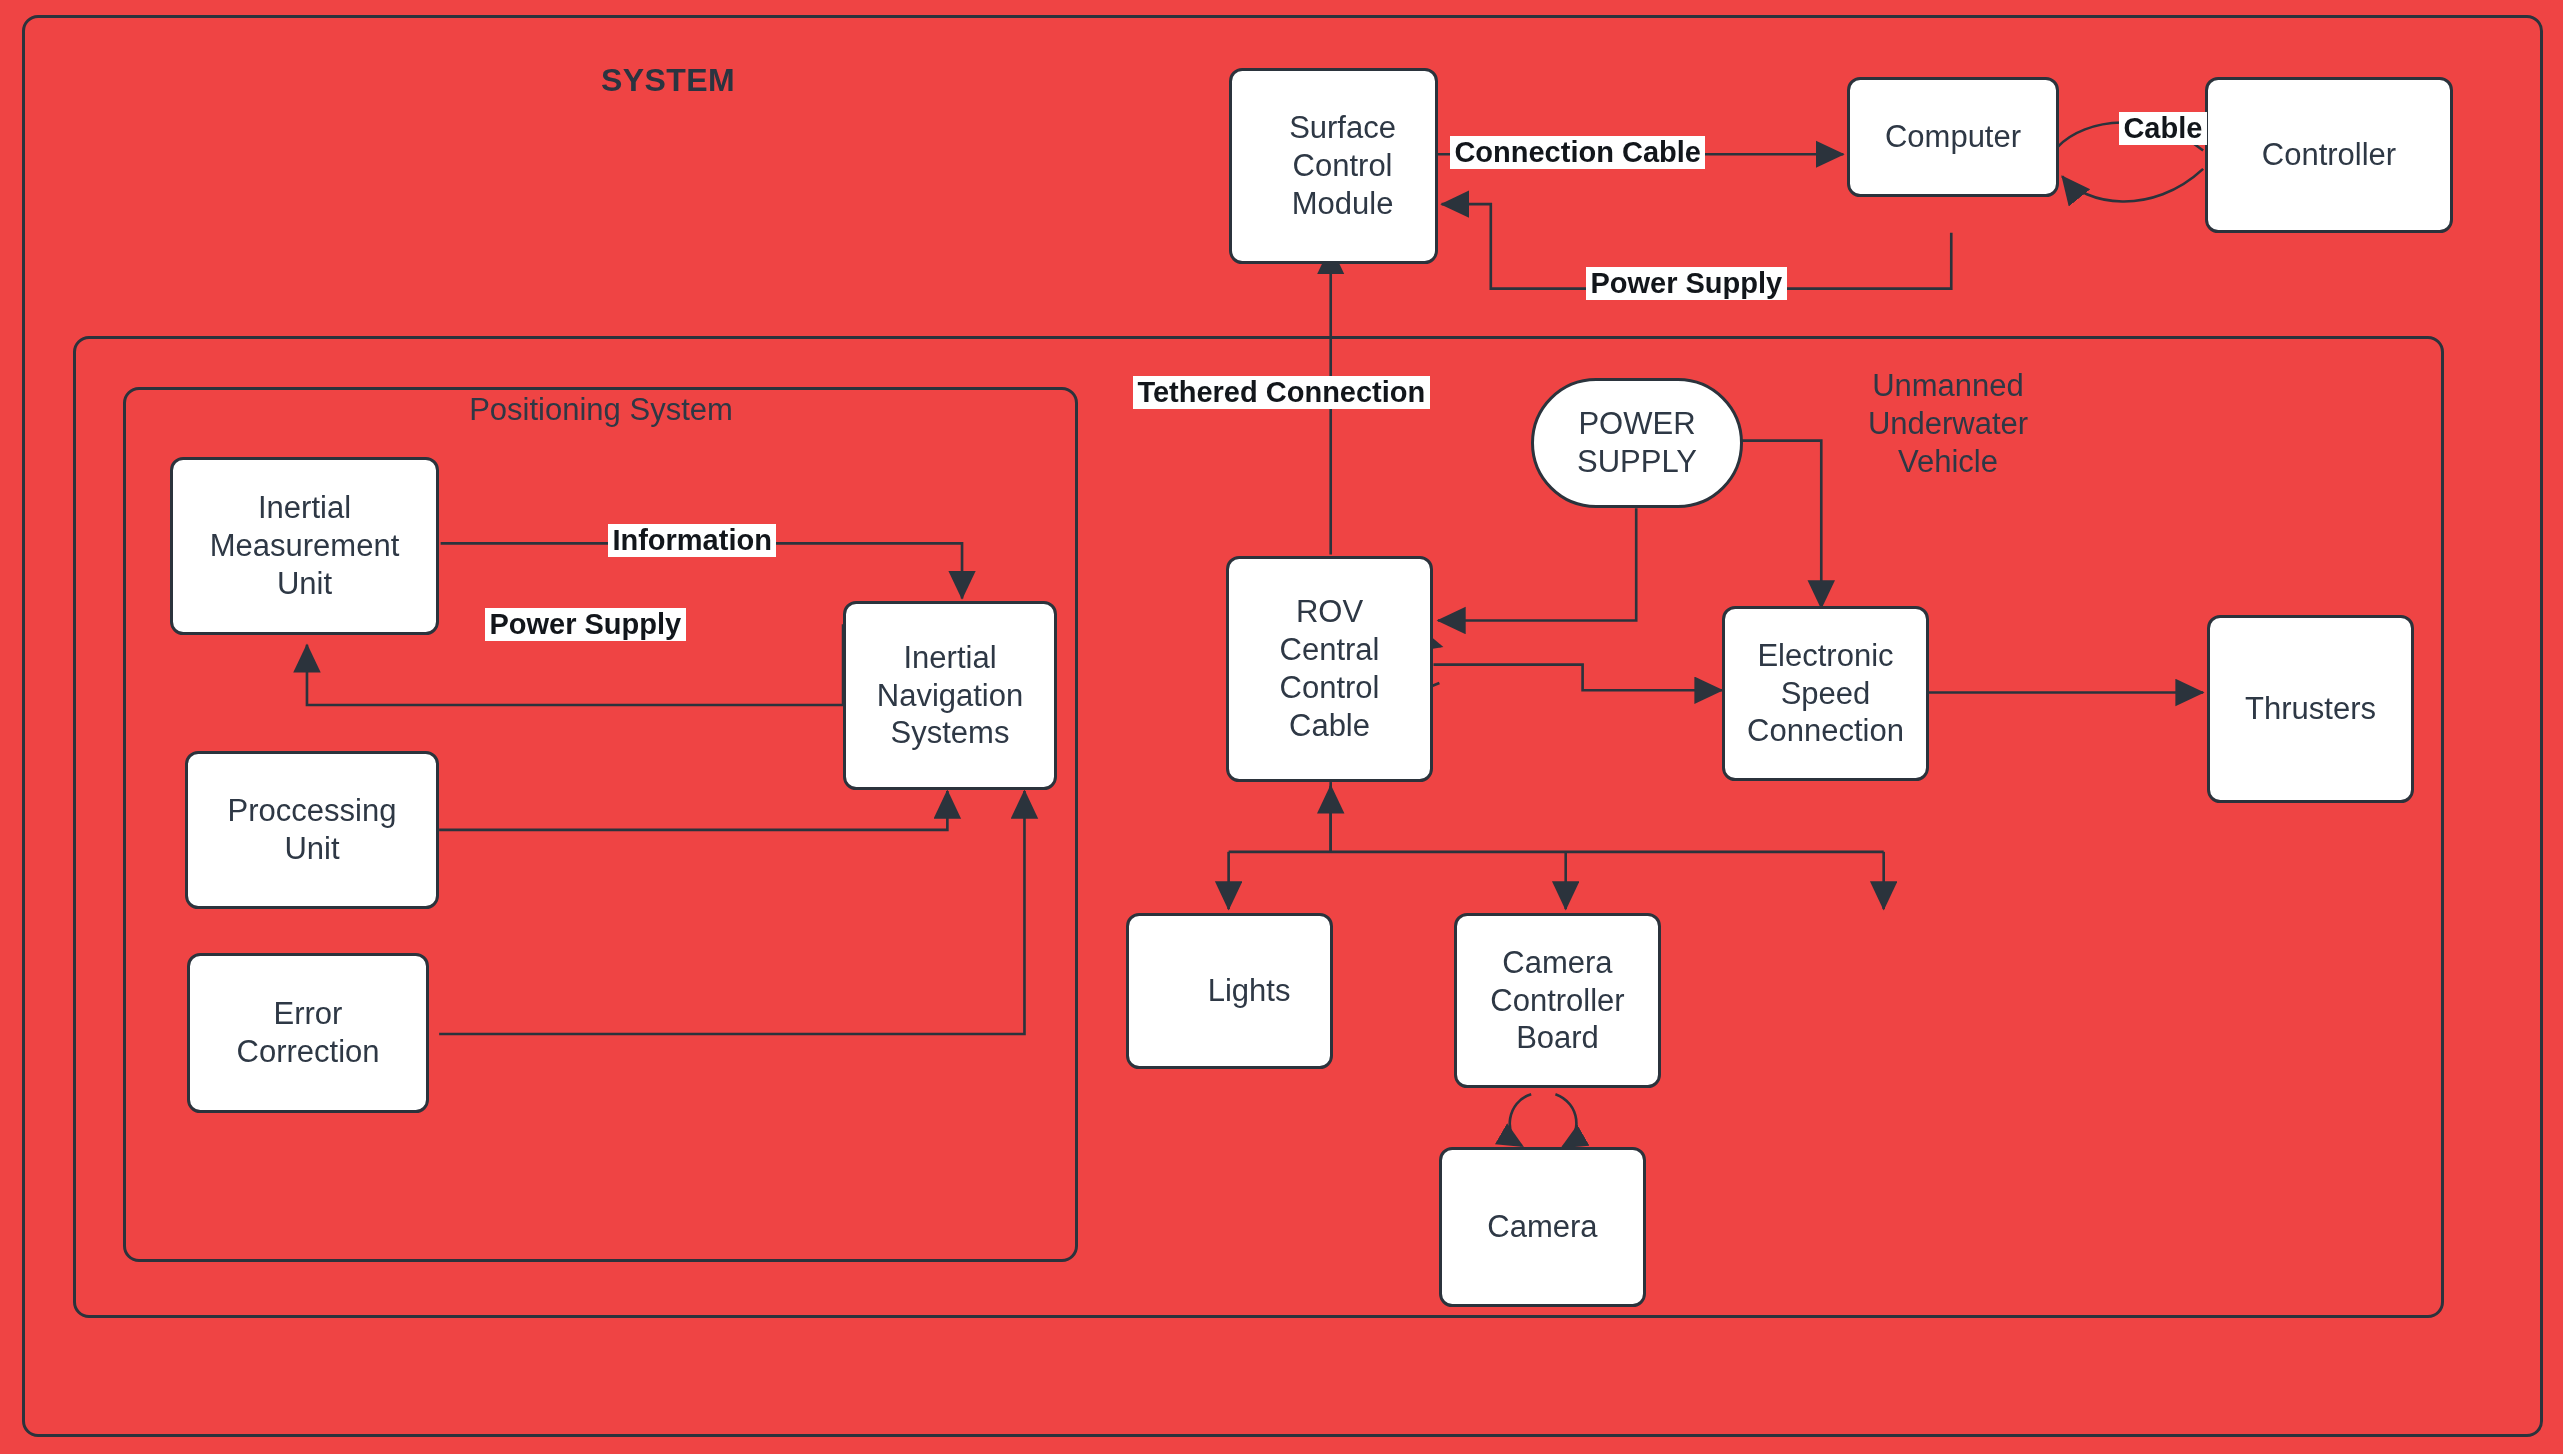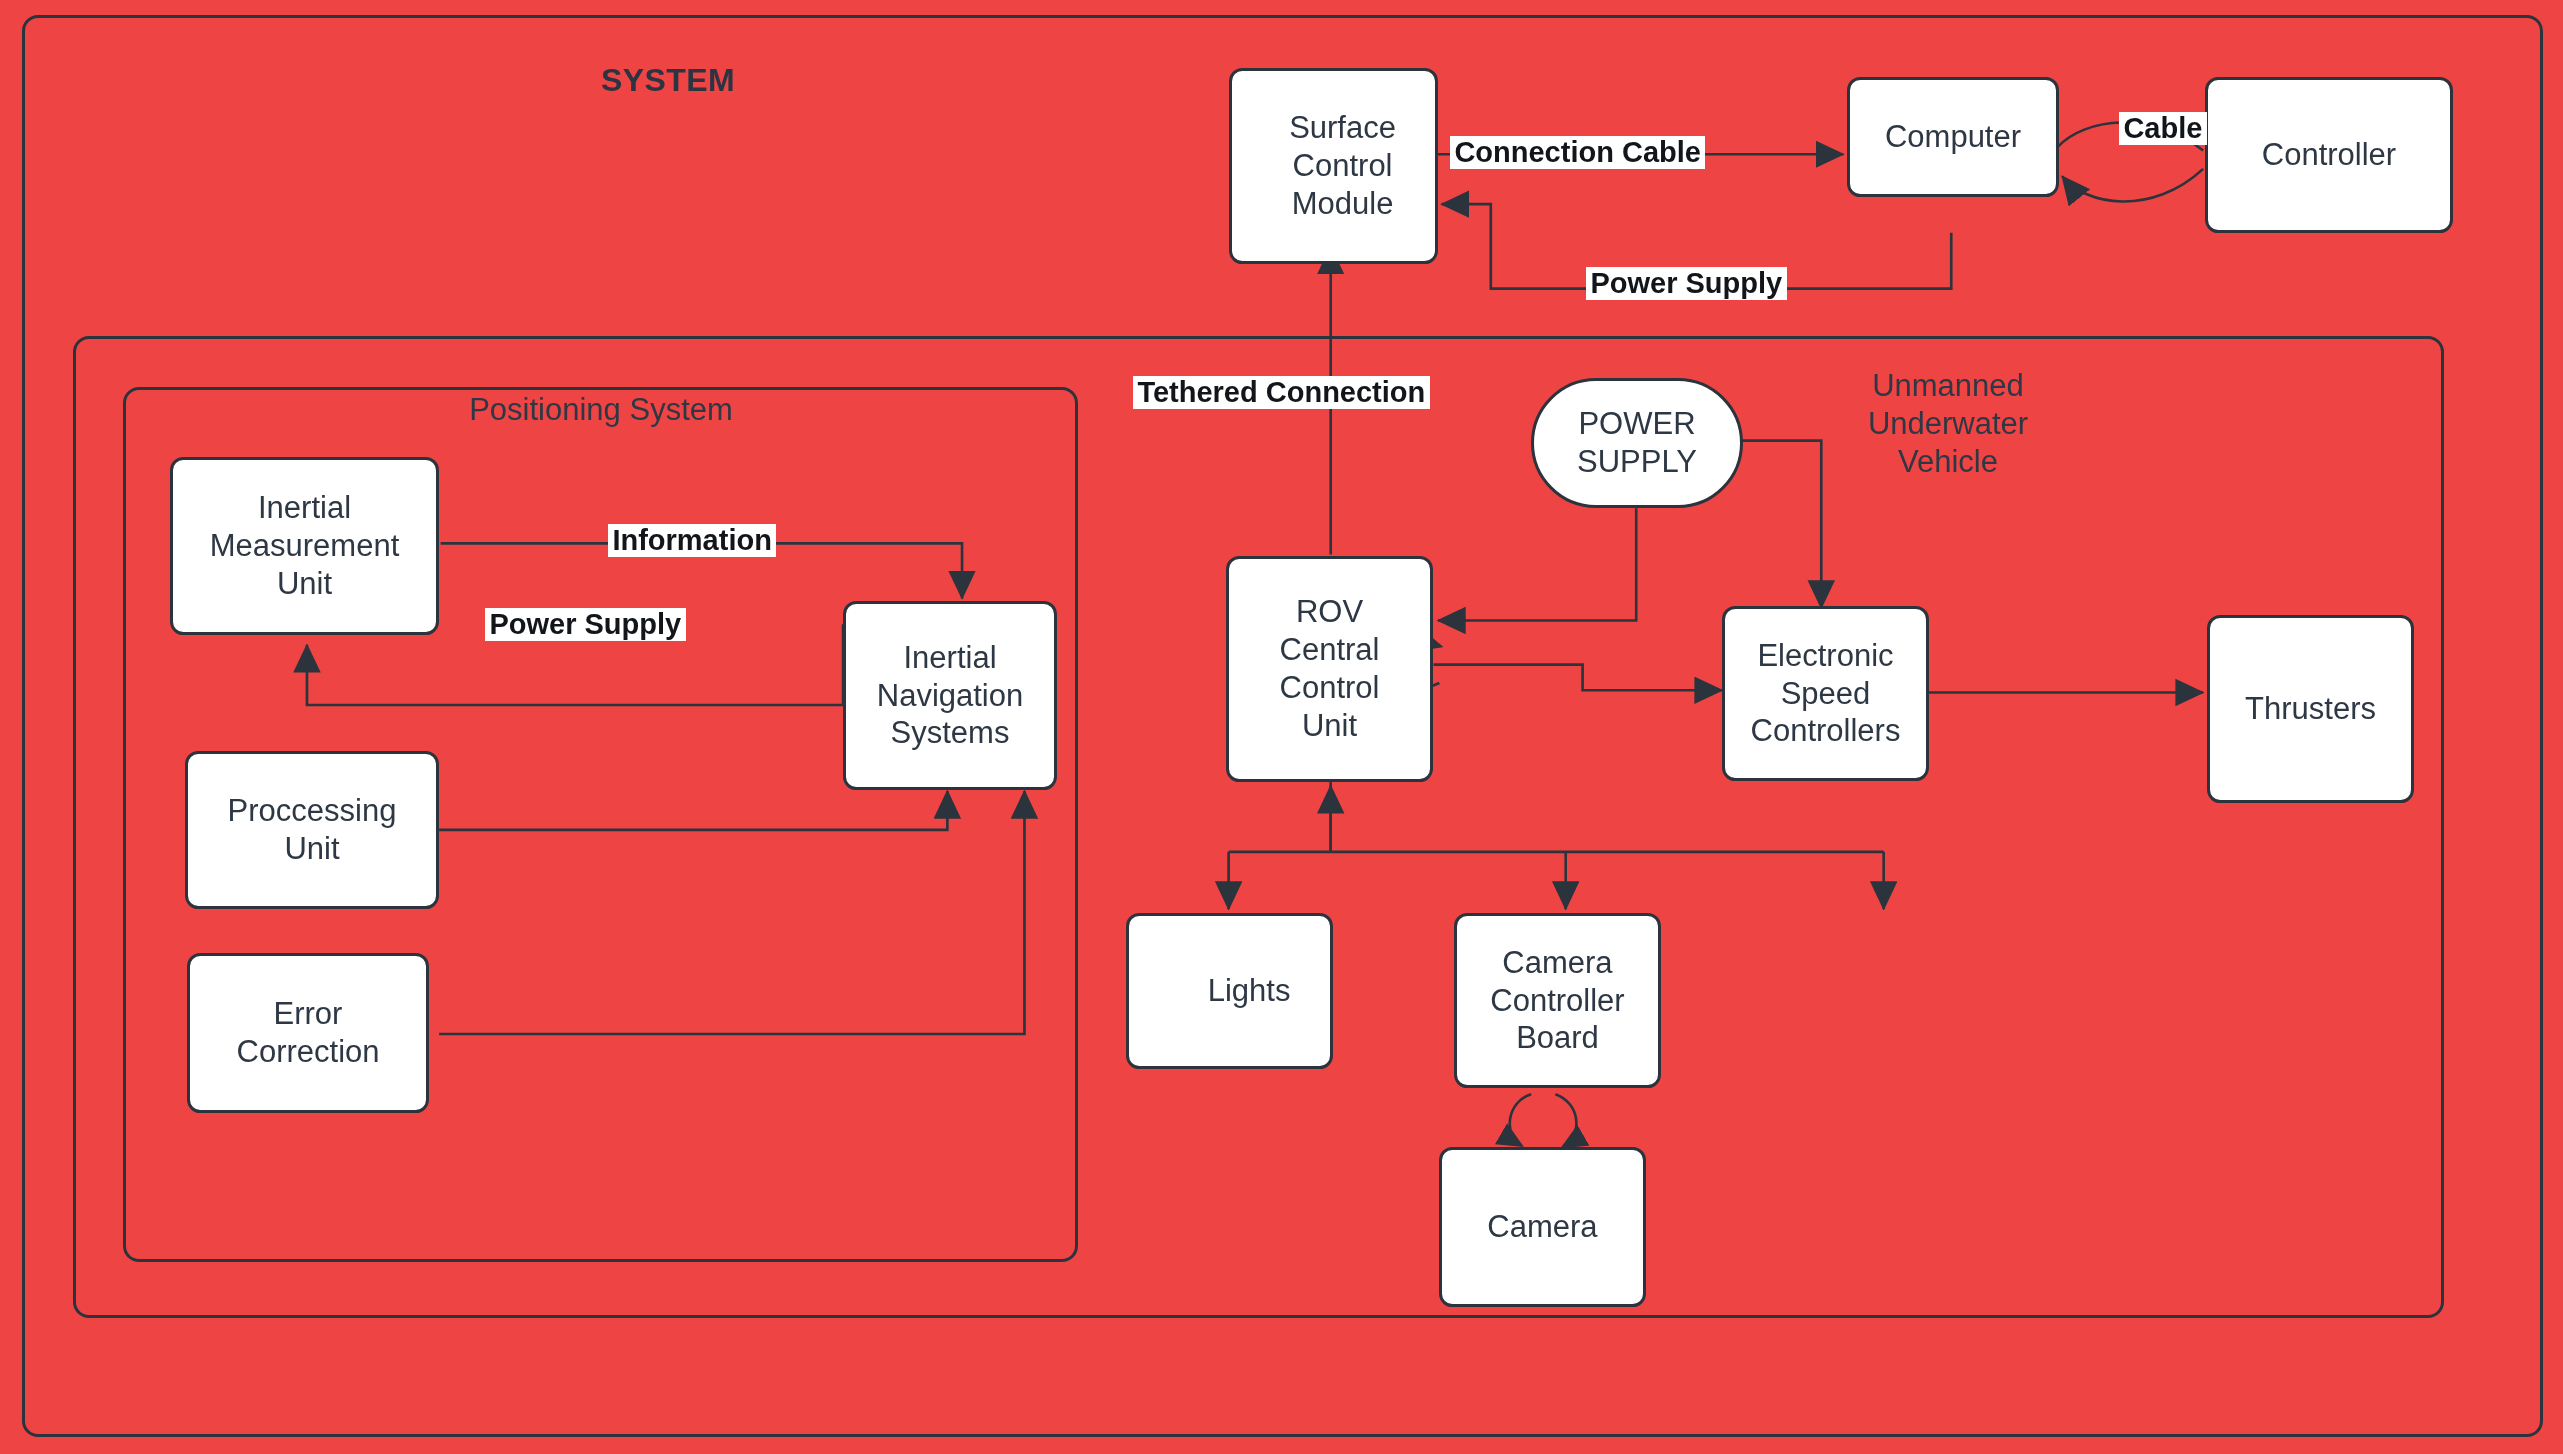--- a/index.html
+++ b/index.html
@@ -177,7 +177,7 @@
   <div class="node" style="left:1226px; top:556px; width:207px; height:226px; white-space:pre-line;">ROV
 Central
 Control
-Unit</div>
+Cable</div>
 
   <div class="node" style="left:1722px; top:606px; width:207px; height:175px; white-space:pre-line;">Electronic
 Speed

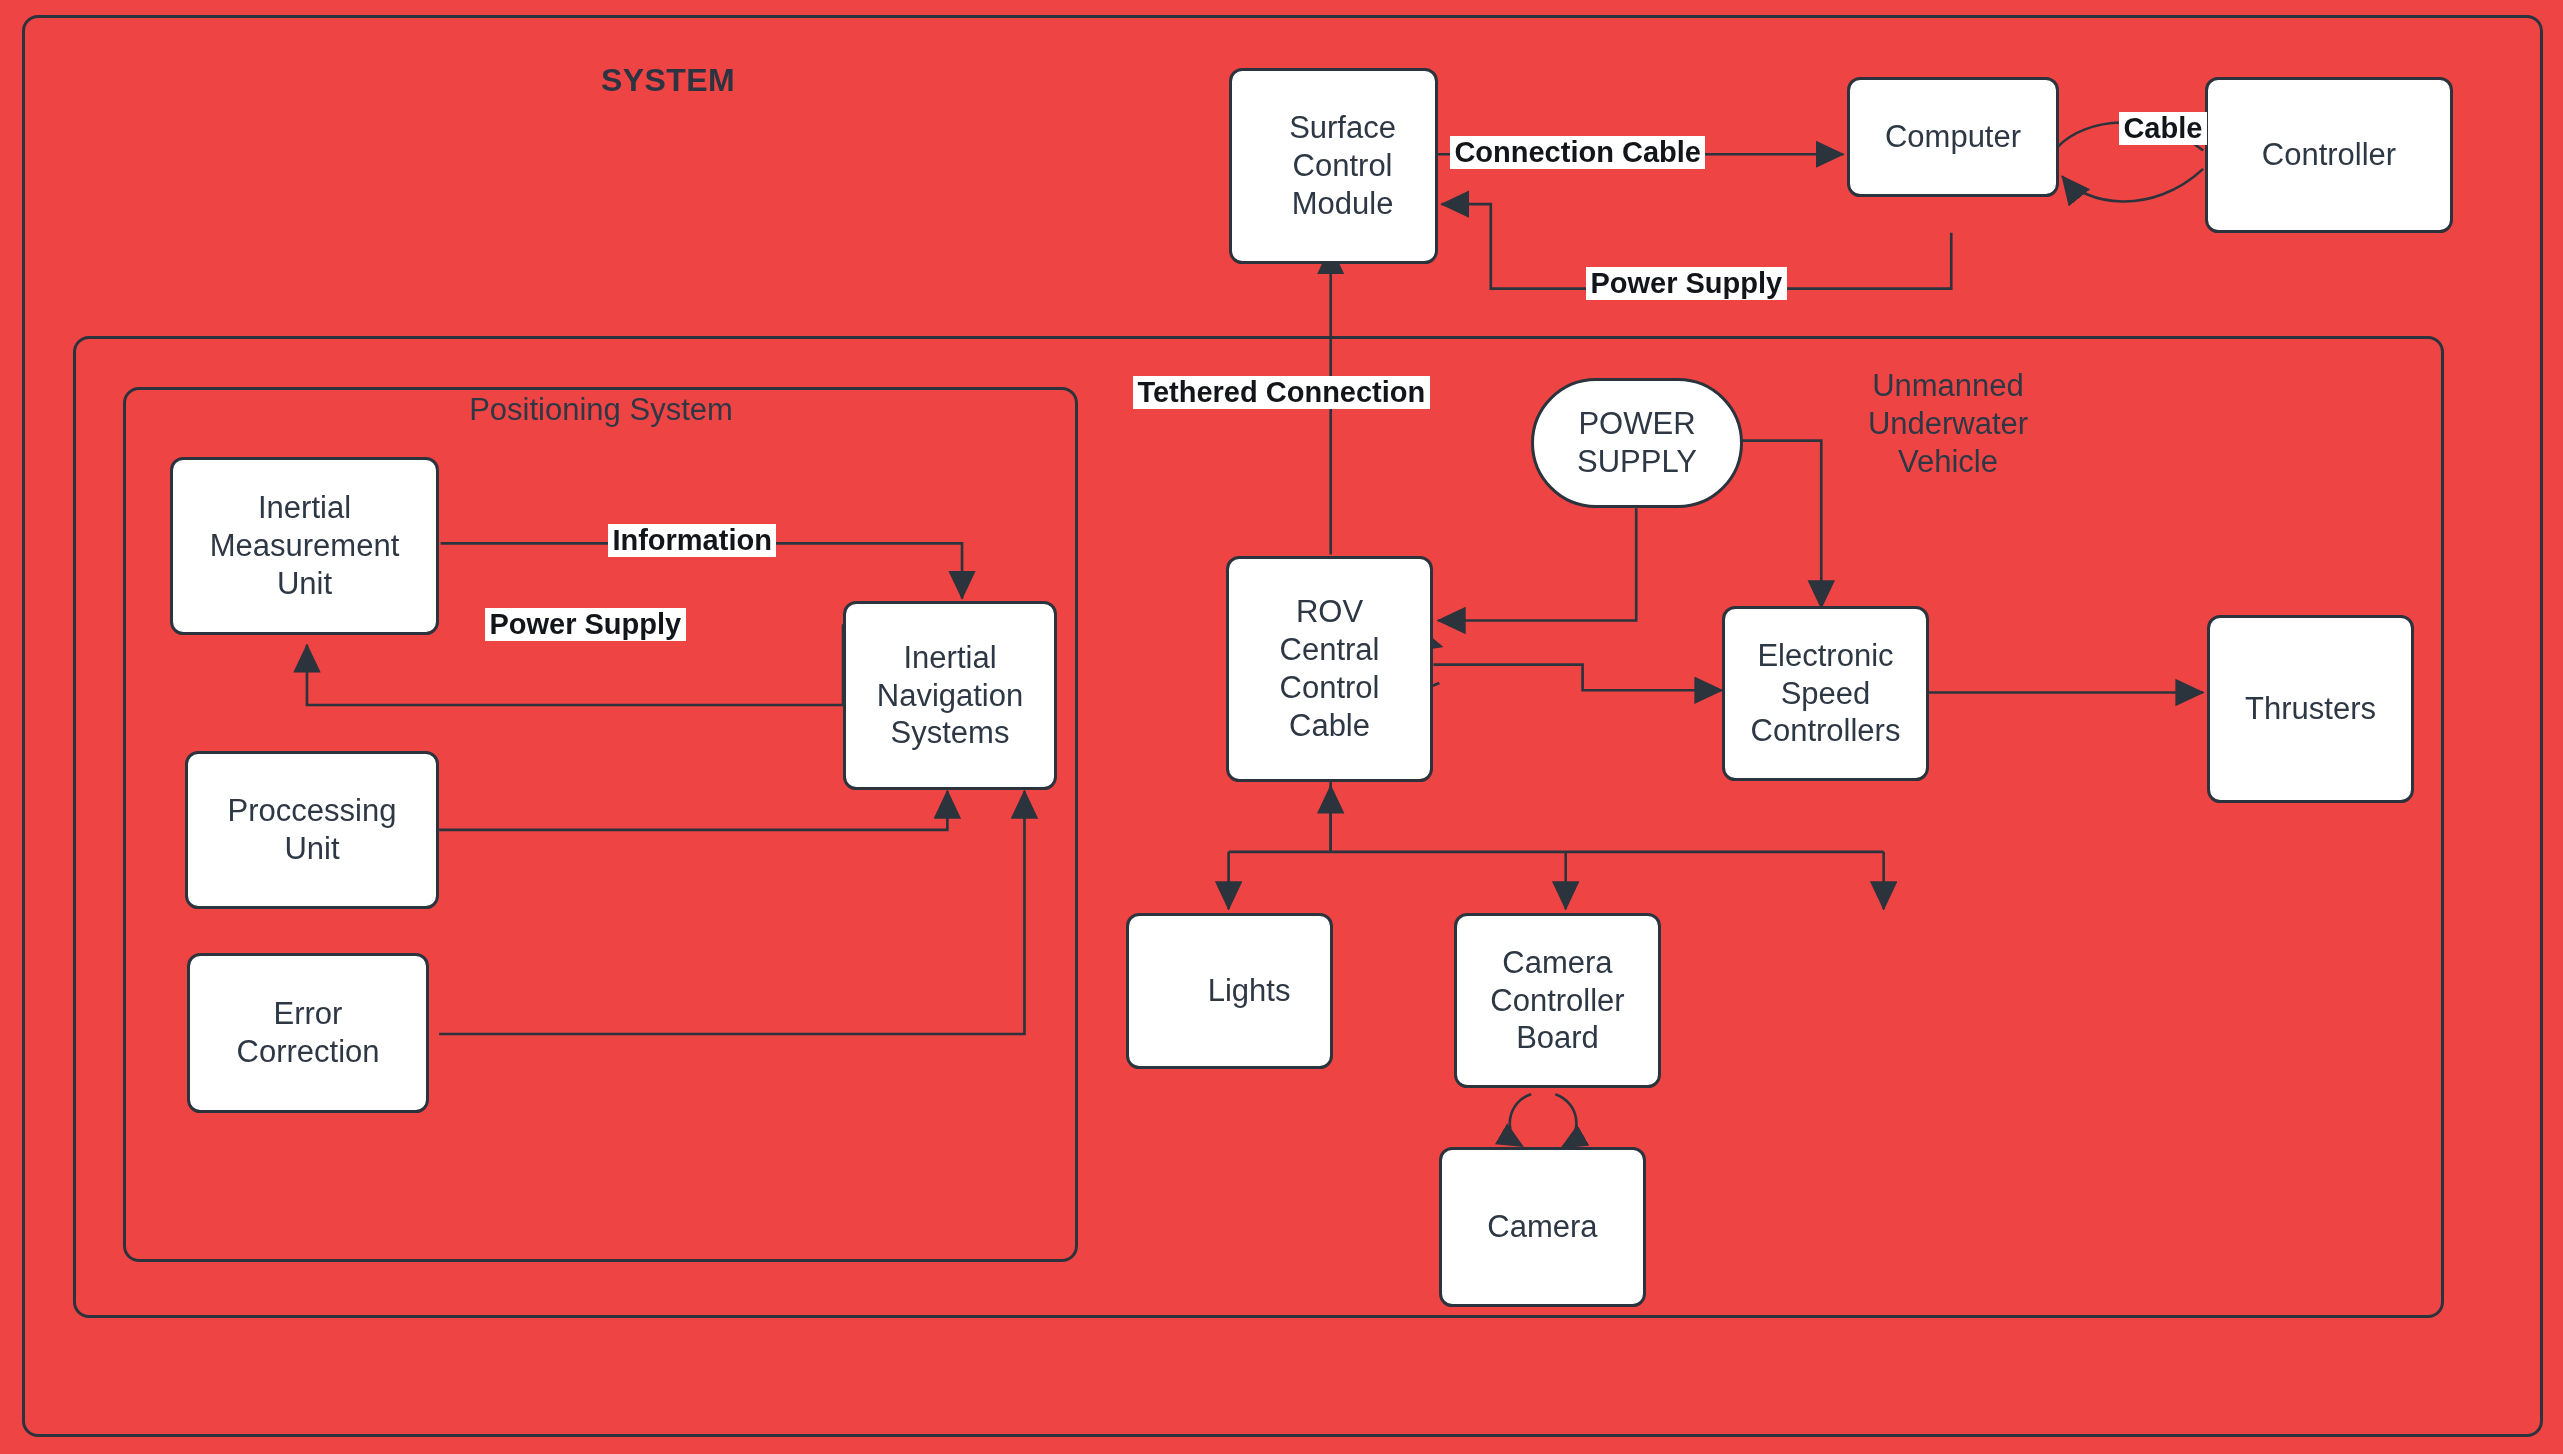--- a/index.html
+++ b/index.html
@@ -181,7 +181,7 @@
 
   <div class="node" style="left:1722px; top:606px; width:207px; height:175px; white-space:pre-line;">Electronic
 Speed
-Controllers</div>
+Connection</div>
 
   <div class="node" style="left:2207px; top:615px; width:207px; height:188px; white-space:pre-line;">Thrusters</div>
 

